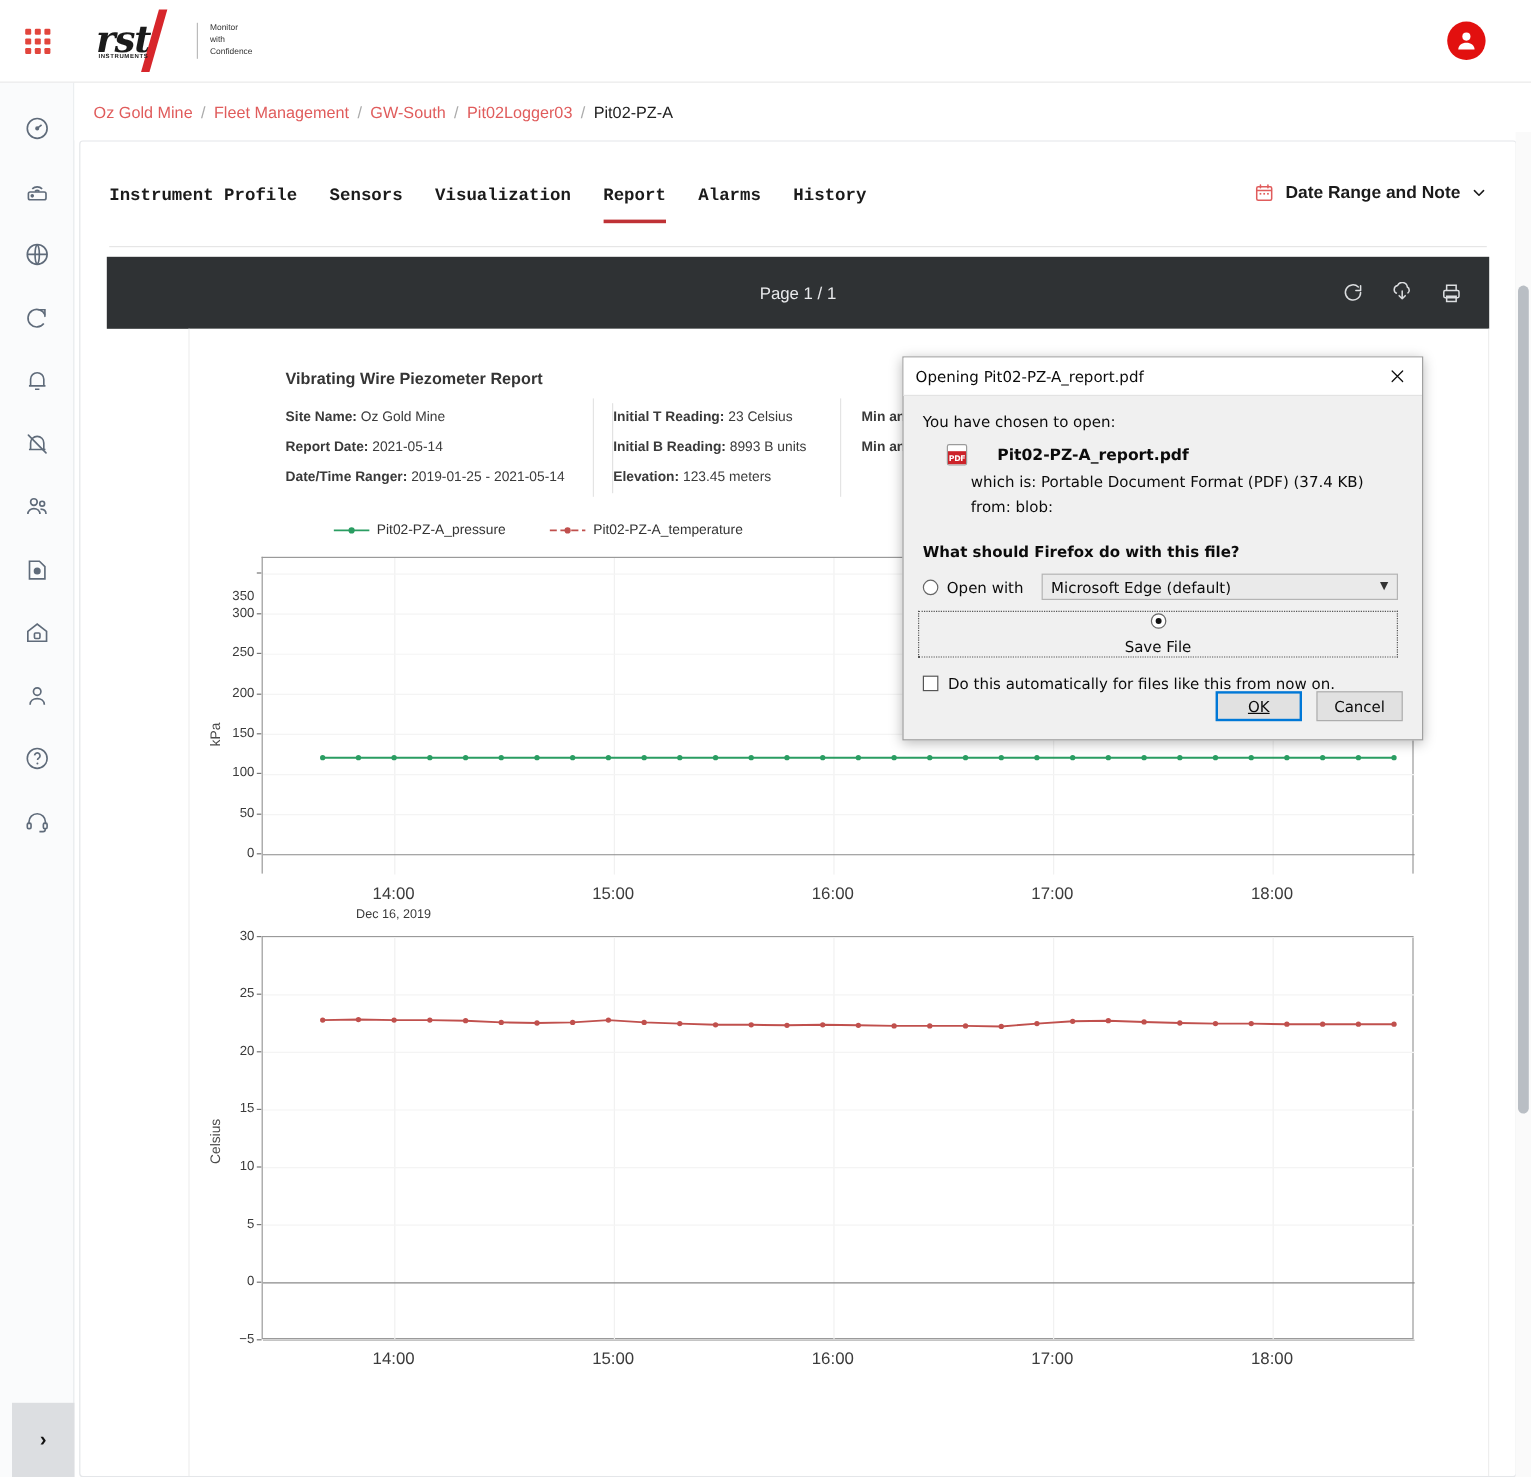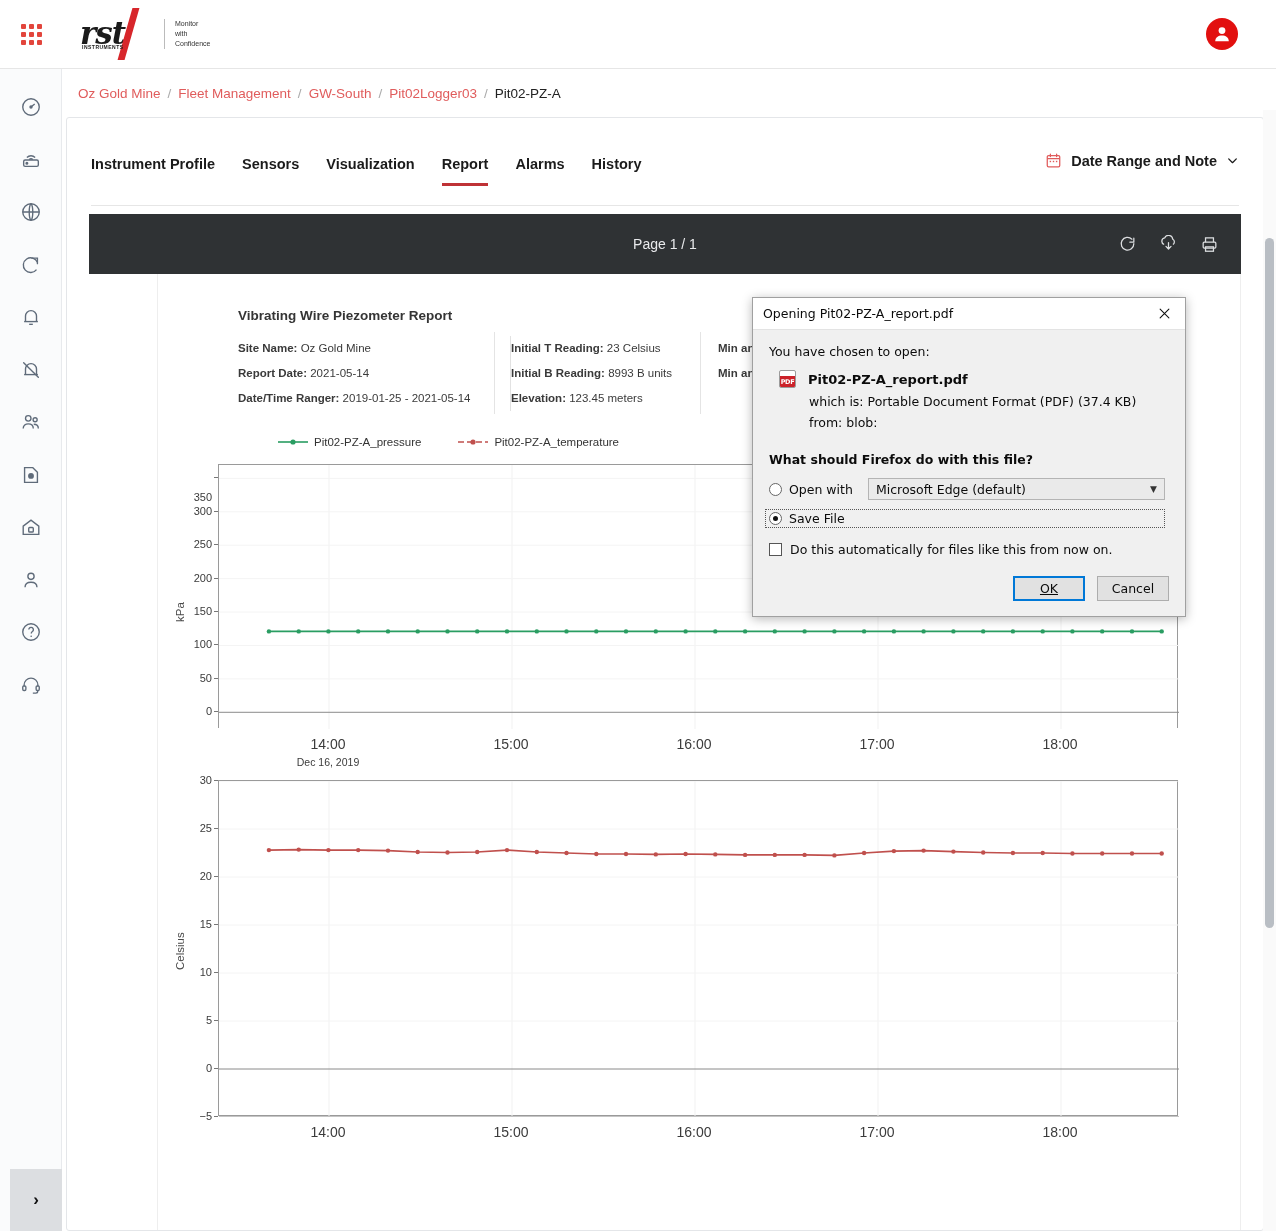--- a/index.html
+++ b/index.html
@@ -90,7 +90,7 @@
   }
   .tab {
     font-size: 14.5px; font-weight: bold; color: #1b1b1b; cursor: pointer;
-    padding: 6px 0 13px 0; margin-right: 27px; position: relative; white-space: nowrap;
+    padding: 6px 0 13px 0; margin-right: 27px; position: relative; white-space: nowrap; font-family: Liberation Mono, monospace;
   }
   .tab.active::after {
     content: ""; position: absolute; left: 0; right: 0; bottom: -1px;

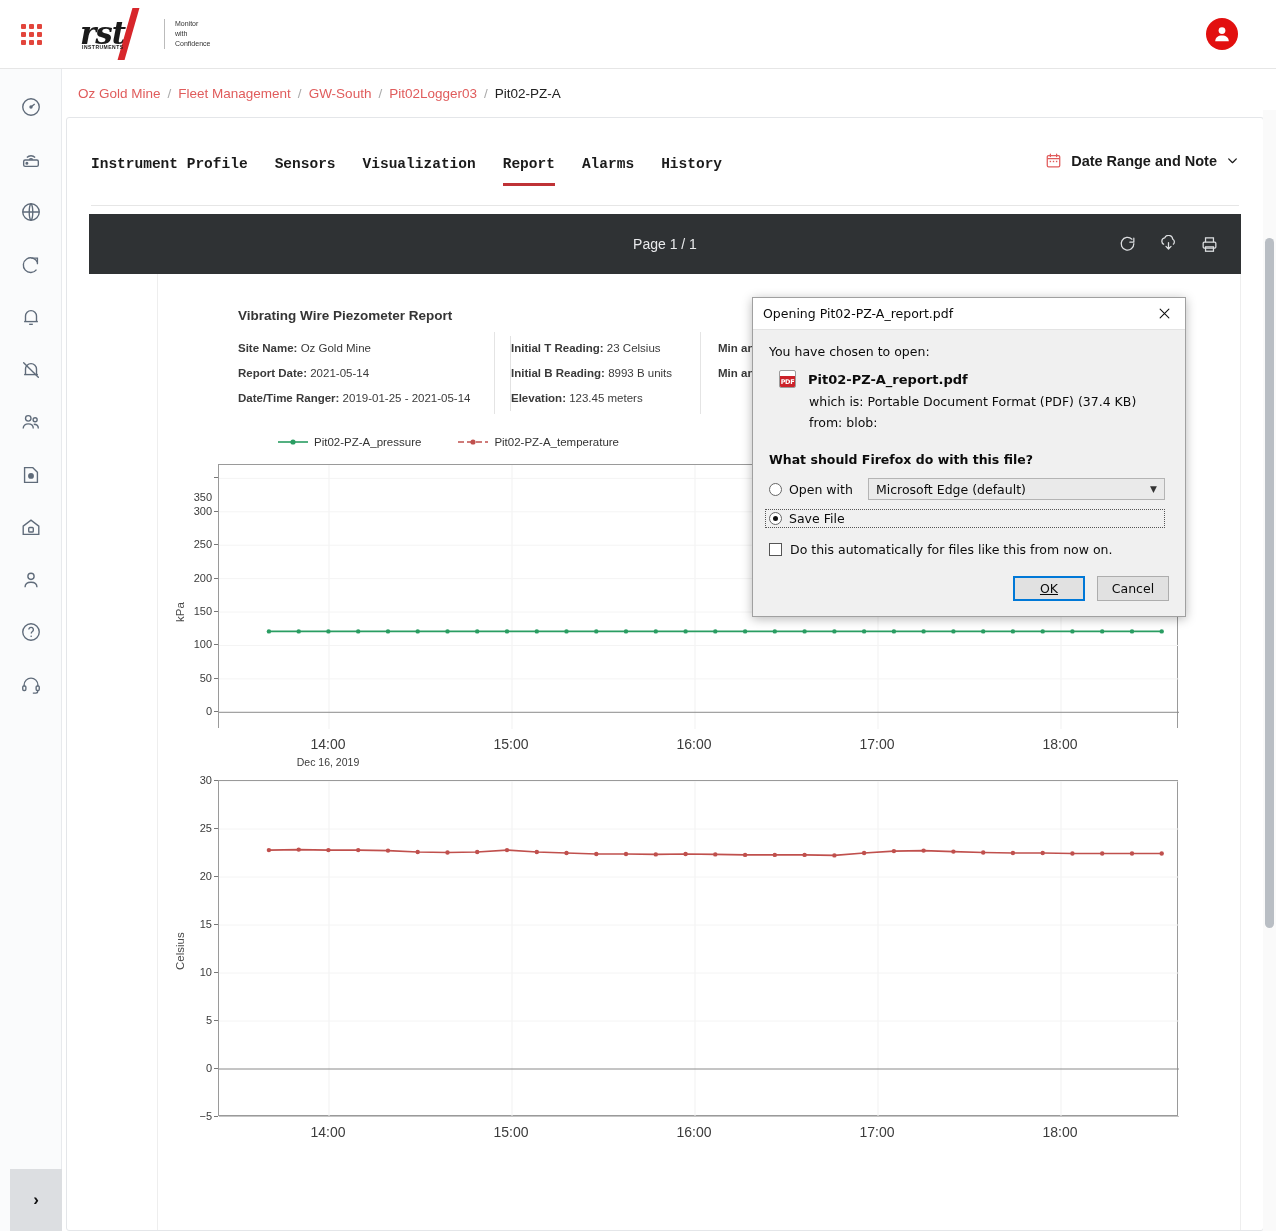--- a/index.html
+++ b/index.html
@@ -160,7 +160,7 @@
   }
   #dlg-body { padding: 14px 20px 0 16px; }
   #dlg-chosen { margin-bottom: 11px; }
-  #dlg-filerow { display: flex; align-items: center; gap: 12px; margin-left: 10px; }
+  #dlg-filerow { display: flex; align-items: center; gap: 25px; margin-left: 20px; }
   #pdf-icon {
     width: 17px; height: 18px; background: #fff; border: 1px solid #9b9b9b; border-radius: 2px;
     position: relative; overflow: hidden; flex: none;

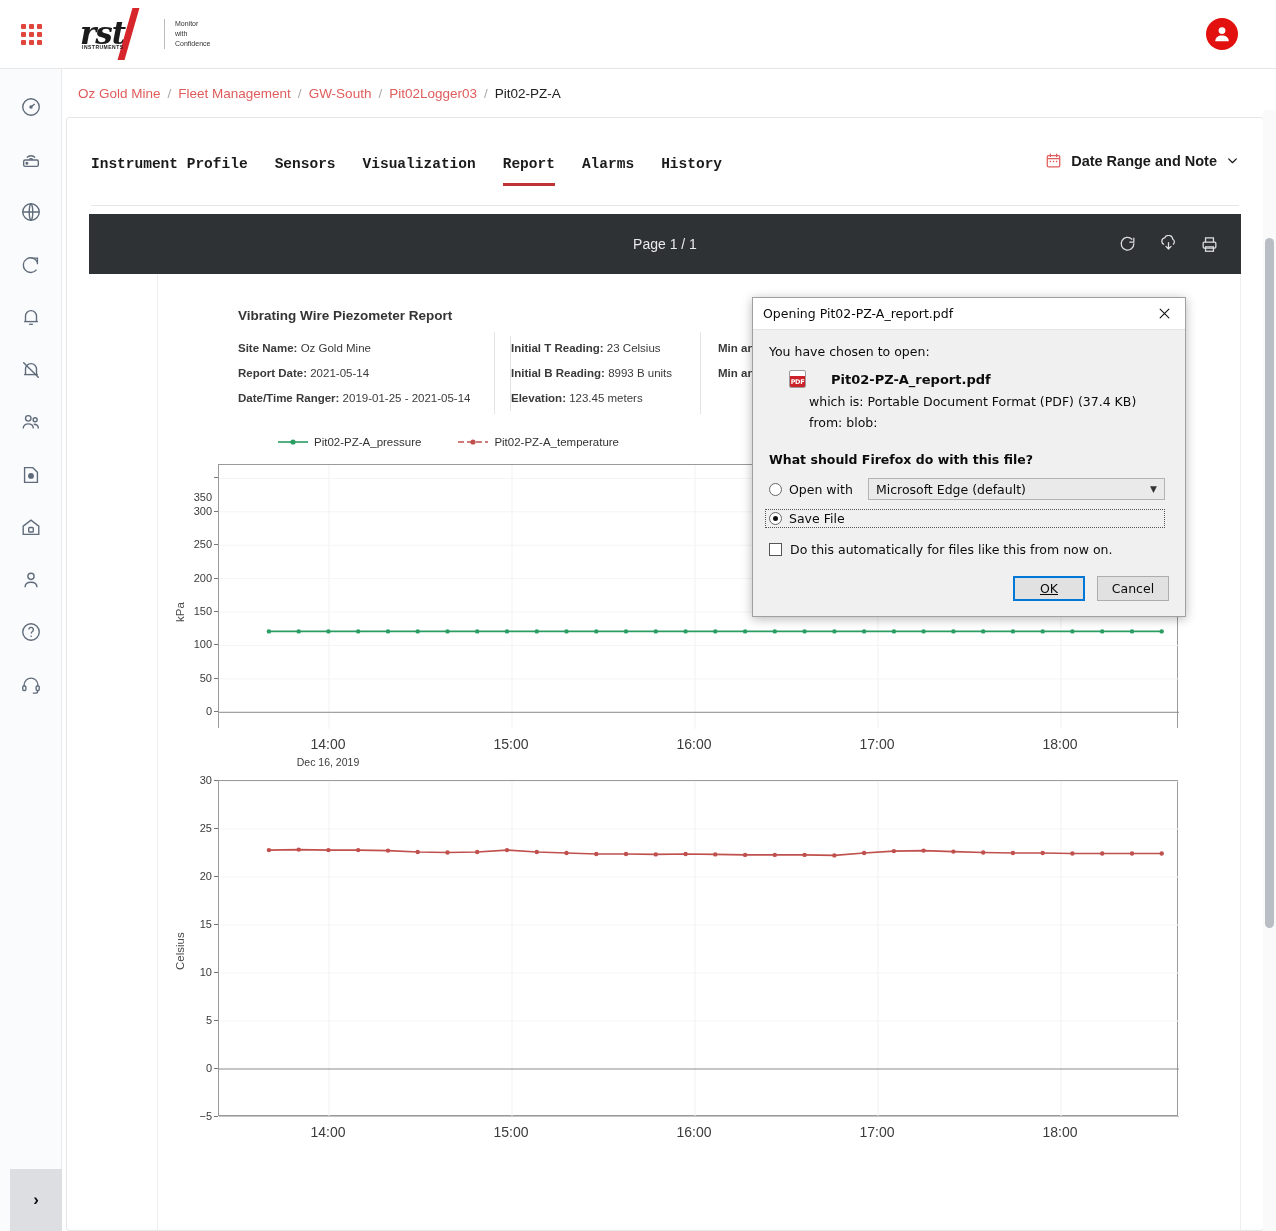--- a/index.html
+++ b/index.html
@@ -188,7 +188,7 @@
     display: flex; align-items: center; padding: 0 7px; font-size: 12.5px; cursor: pointer;
   }
   #open-with-select .caret { margin-left: auto; font-size: 9px; color: #333; }
-  #savefile-row { border: 1px dotted #555; padding: 1px 3px; margin-left: -4px; margin-top: 9px; }
+  #savefile-row { border: 1px dotted #555; padding: 1px 3px; margin-left: -4px; margin-top: 9px; flex-direction: column; }
   .dlg-check-row { display: flex; align-items: center; margin-top: 14px; gap: 8px; }
   .checkbox { width: 13px; height: 13px; border: 1px solid #555; background: #fff; flex: none; cursor: pointer; }
   #dlg-buttons { position: absolute; right: 16px; bottom: 15px; display: flex; gap: 12px; }

